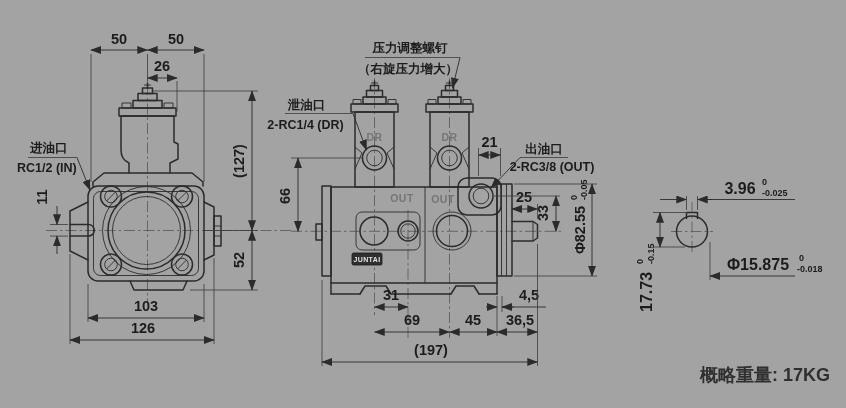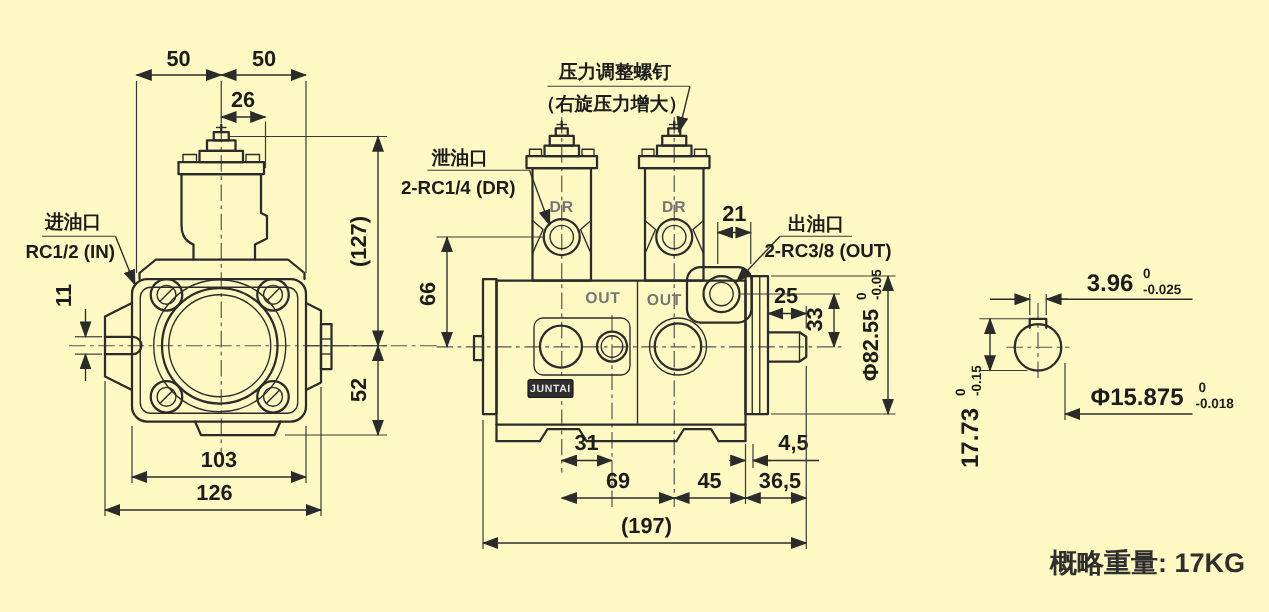--- a/index.html
+++ b/index.html
@@ -4,7 +4,7 @@
 <style>
   html,body{margin:0;padding:0;}
   body{background:#cfcfcf;font-family:"Liberation Sans",sans-serif;}
-  .canvas{position:relative;width:846px;height:408px;background:#fef9c3;overflow:hidden;}
+  .canvas{position:relative;width:846px;height:408px;background:#a3a3a3;overflow:hidden;}
   svg{position:absolute;left:0;top:0;}
   
   .ol{fill:none;stroke:#2b2b2b;stroke-width:1.5;stroke-linejoin:round;stroke-linecap:round;}

